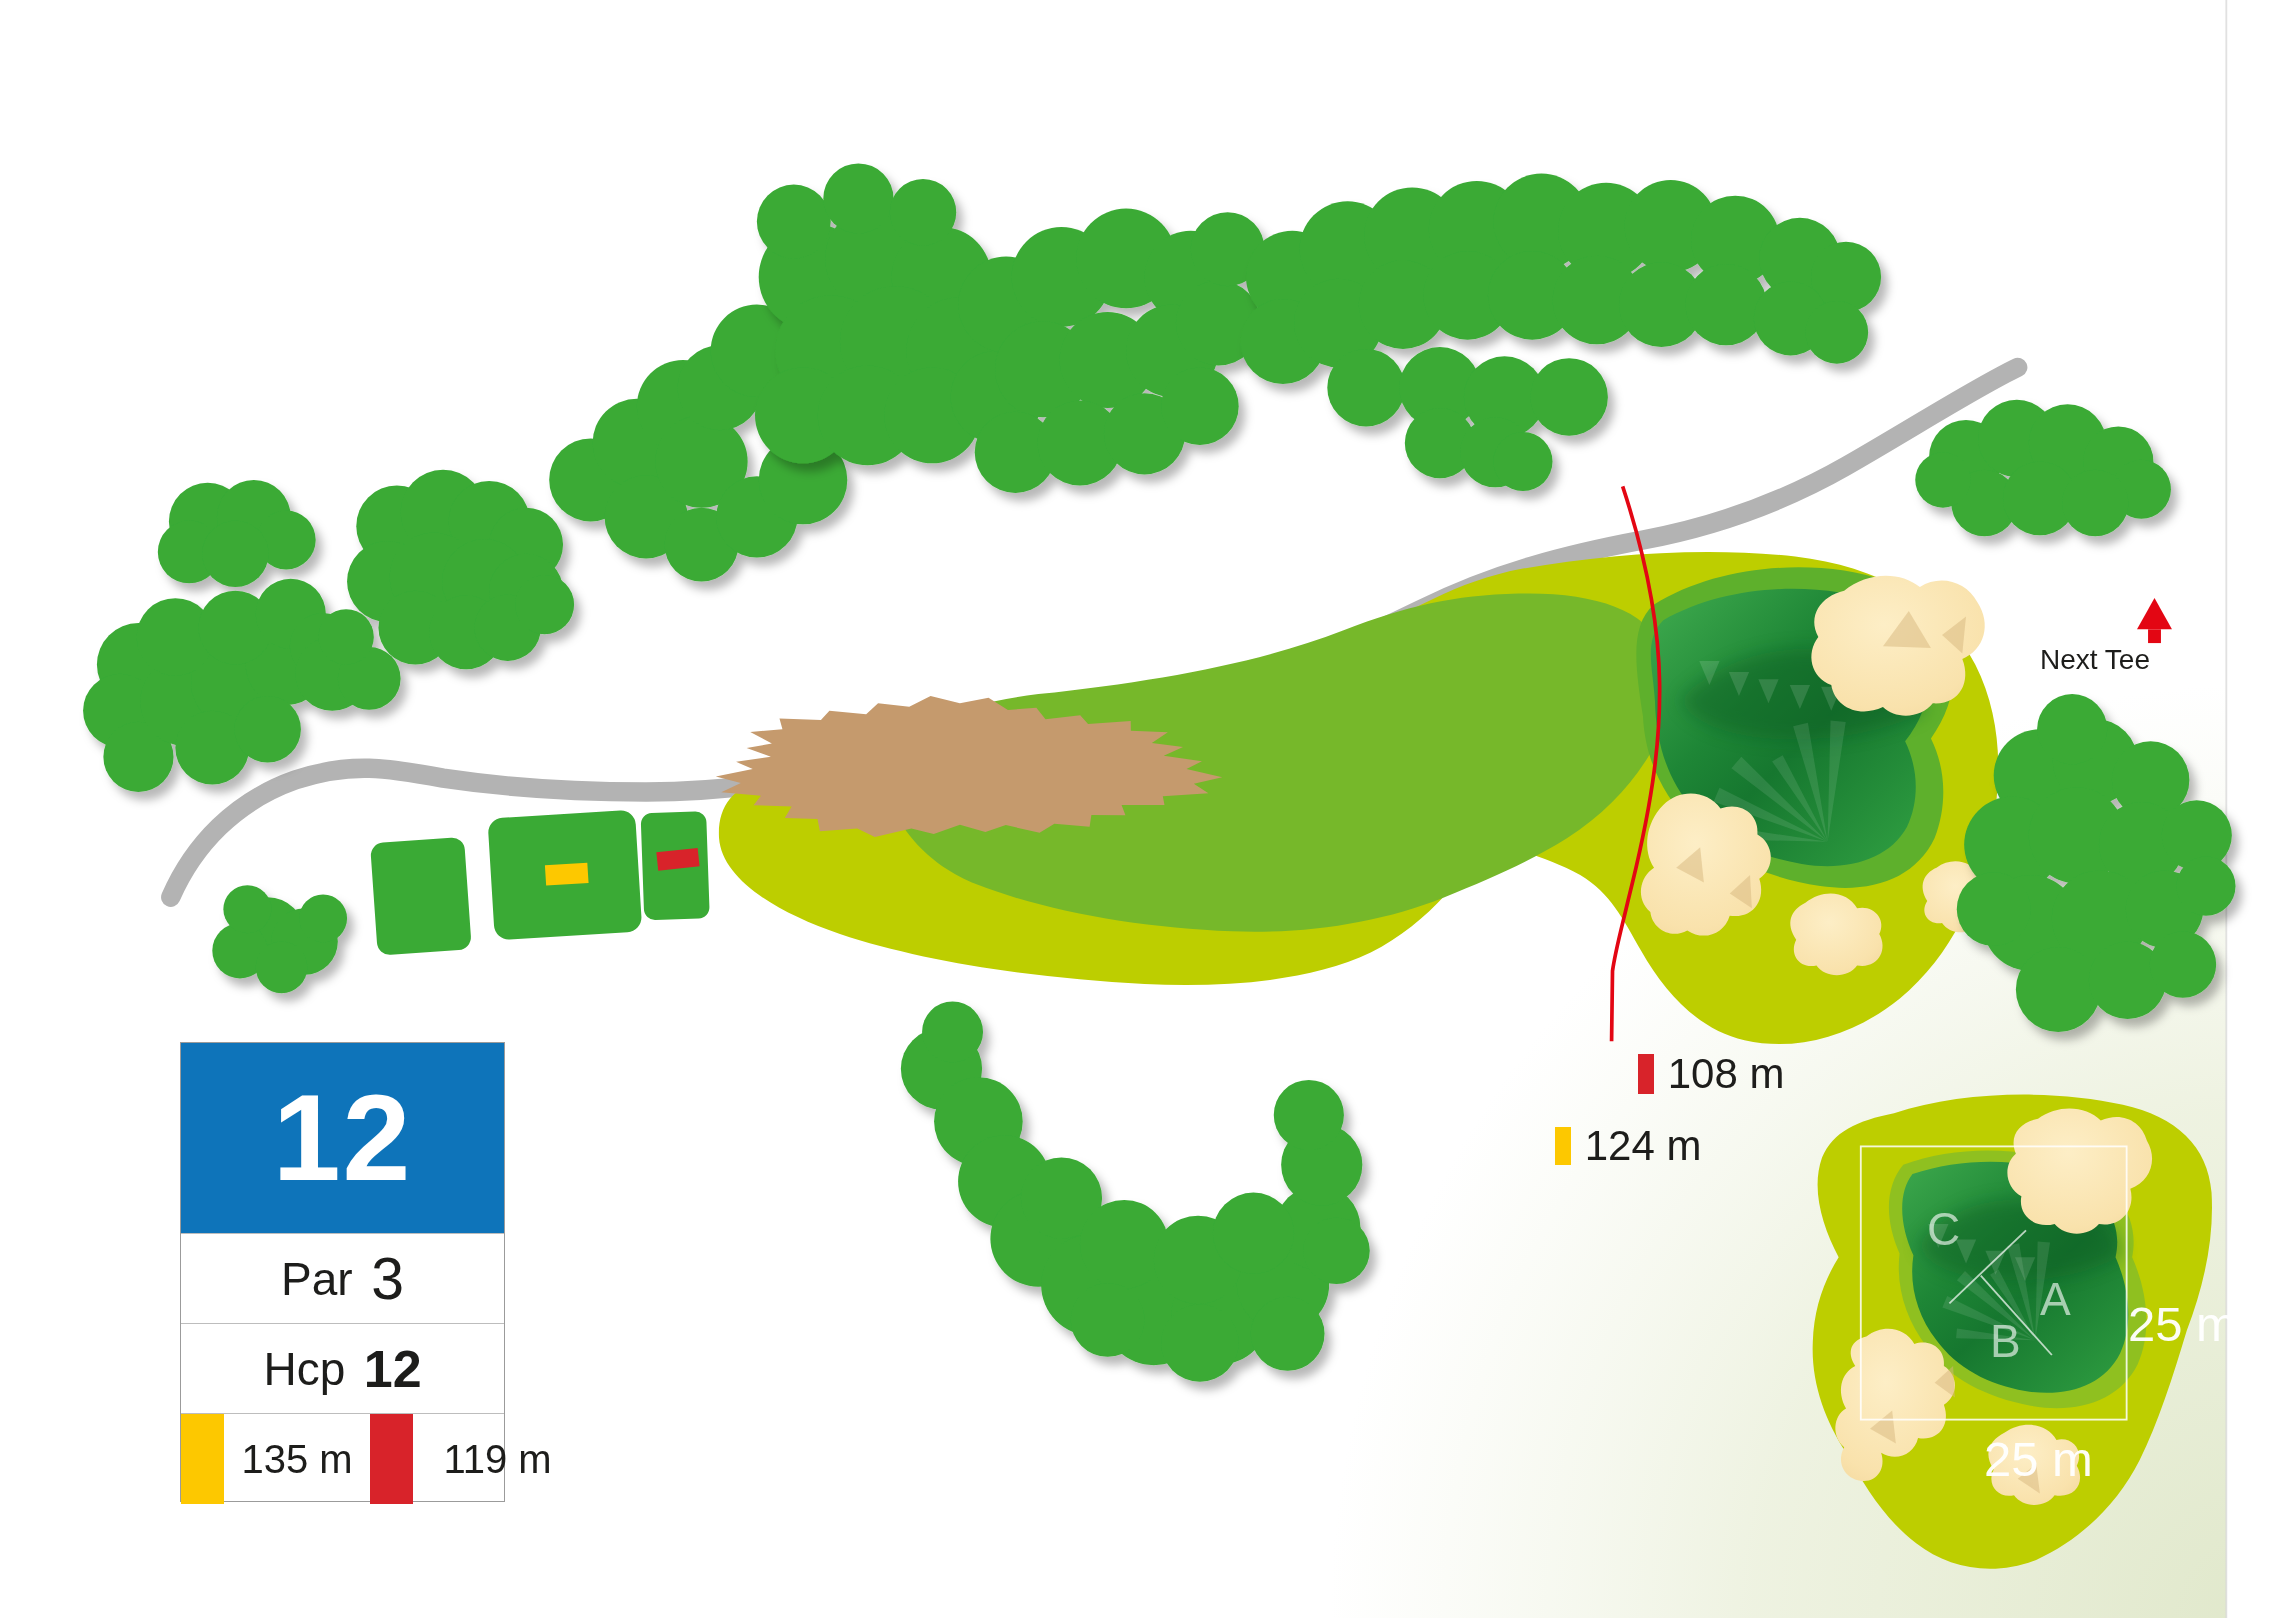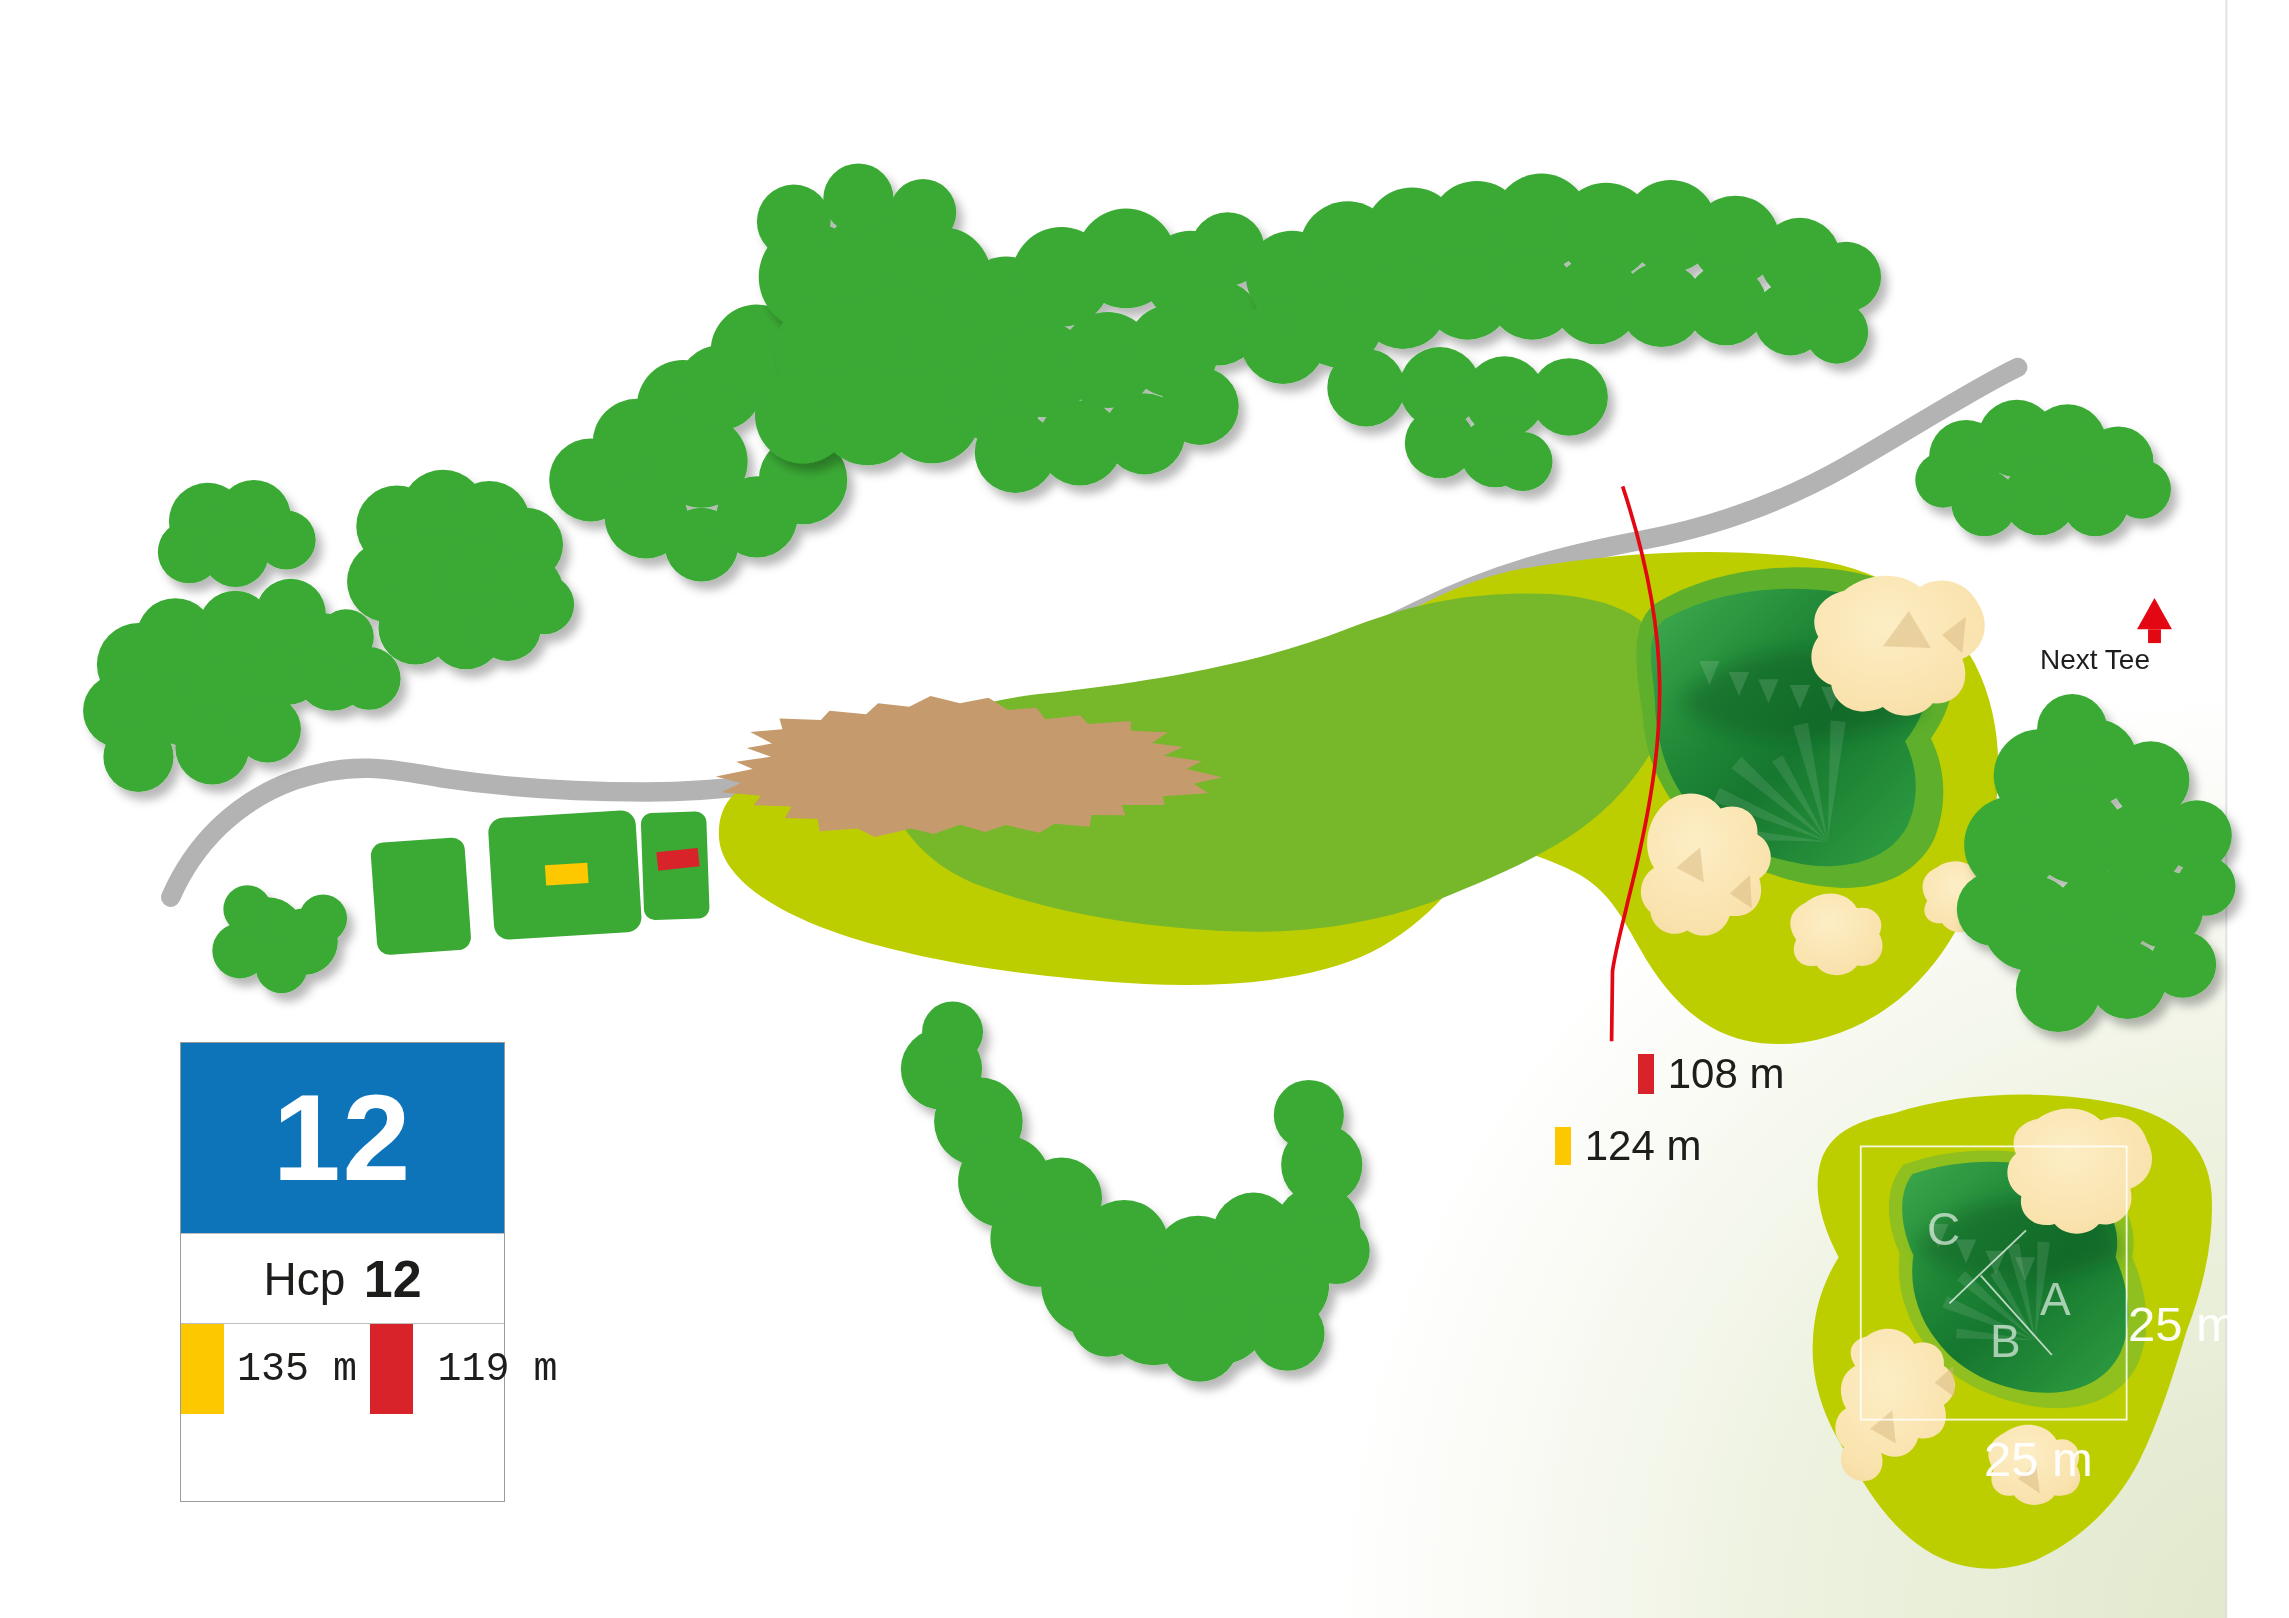--- a/index.html
+++ b/index.html
@@ -332,6 +332,10 @@
     <span>12</span>
   </div>
   <div class="sc-row">
+    <span class="sc-label">Par</span>
+    <span class="sc-value">3</span>
+  </div>
+  <div class="sc-row">
     <span class="sc-label">Hcp</span>
     <span class="sc-value sc-value-bold">12</span>
   </div>

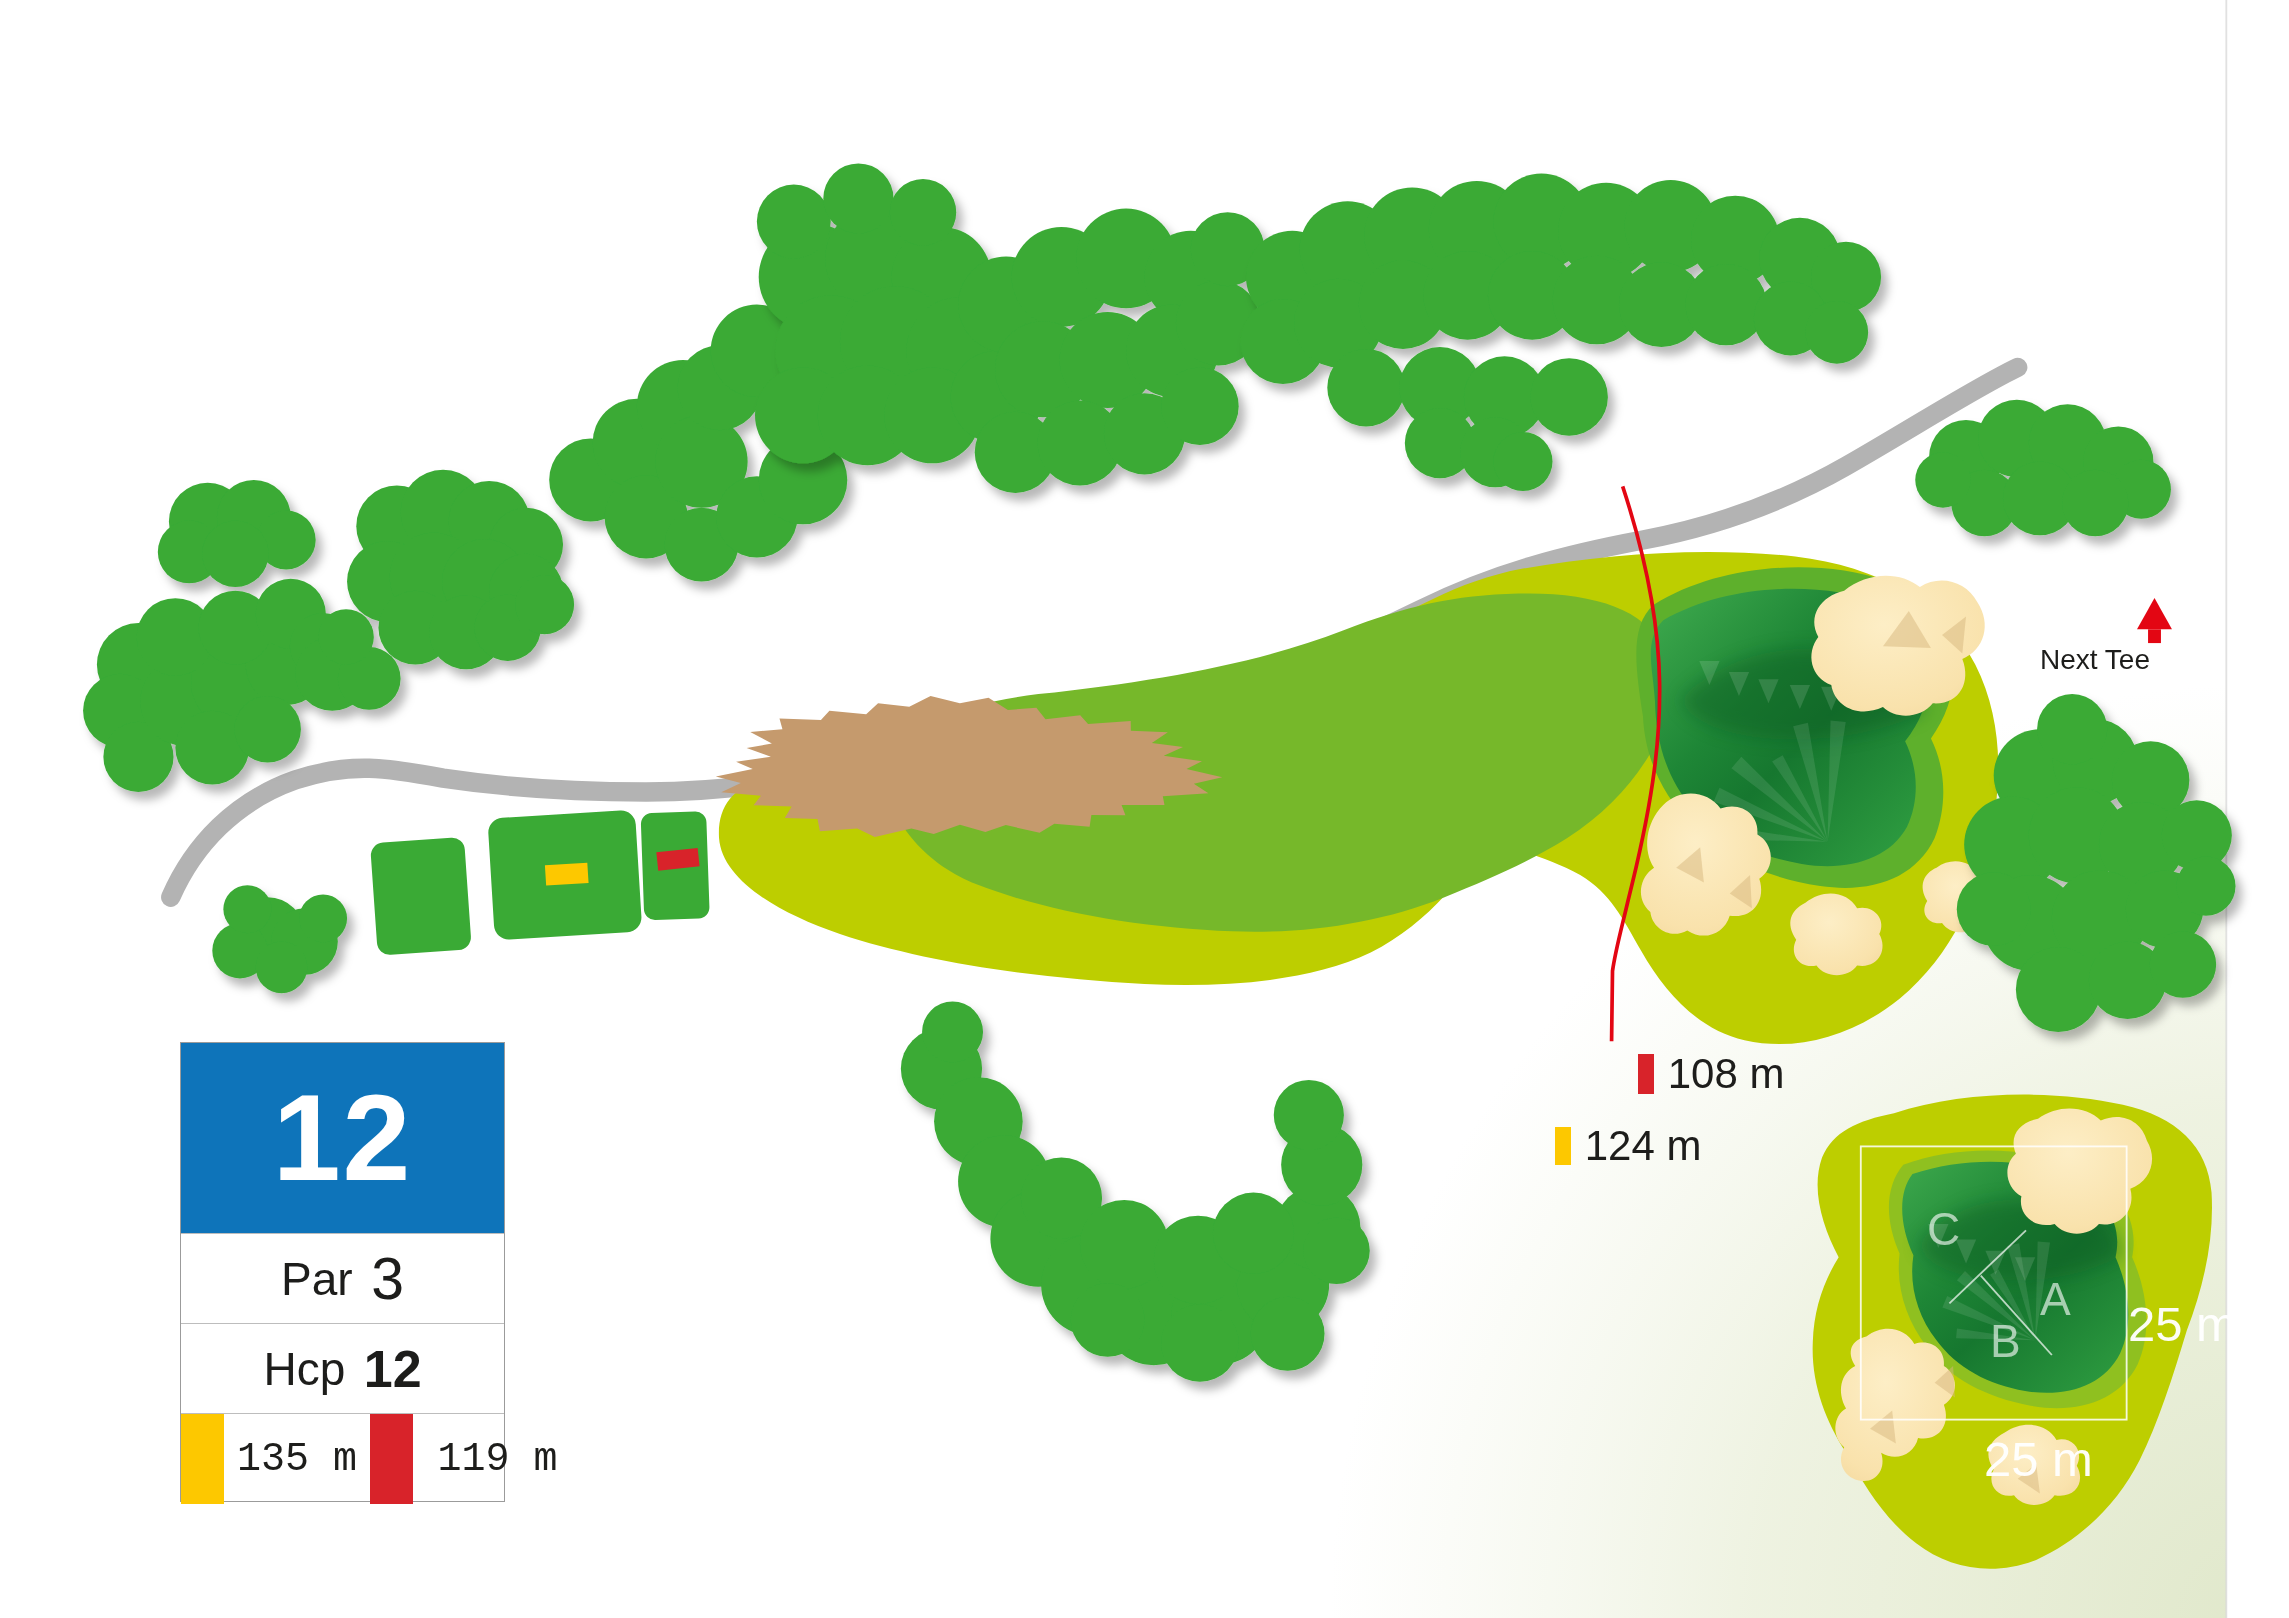--- a/index.html
+++ b/index.html
@@ -25,7 +25,7 @@
   .swatch{position:absolute;top:0;bottom:0;width:43px;}
   .swatch.yellow{left:0;background:#fdc800;}
   .swatch.red{left:189px;background:#d8232a;}
-  .dist{position:absolute;top:0;height:100%;display:flex;align-items:center;justify-content:center;font-size:40px;font-family:Liberation Mono, monospace;}
+  .dist{position:absolute;top:0;height:100%;display:flex;align-items:center;justify-content:center;font-size:40px;}
   .dist.d1{left:43px;width:146px;}
   .dist.d2{left:244px;width:145px;}
 

